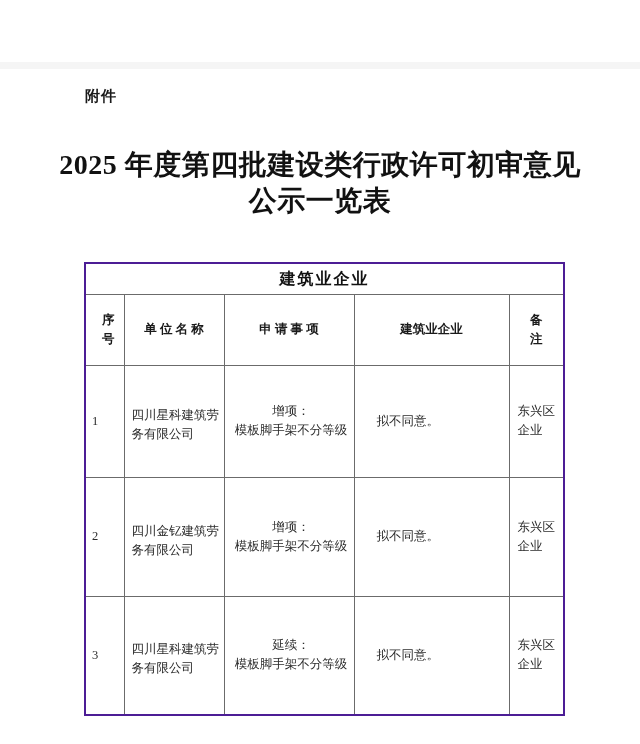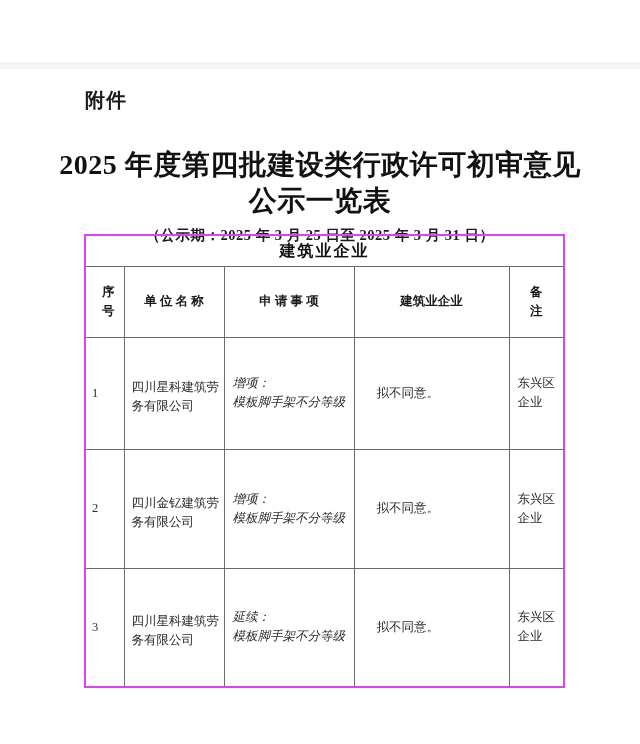--- a/index.html
+++ b/index.html
@@ -30,7 +30,7 @@
     top: 87px;
     left: 85px;
     font-family: Liberation Mono, monospace;
-    font-size: 20px;
+    font-size: 15px;
     font-weight: bold;
     letter-spacing: 1px;
     color: #1a1a1a;

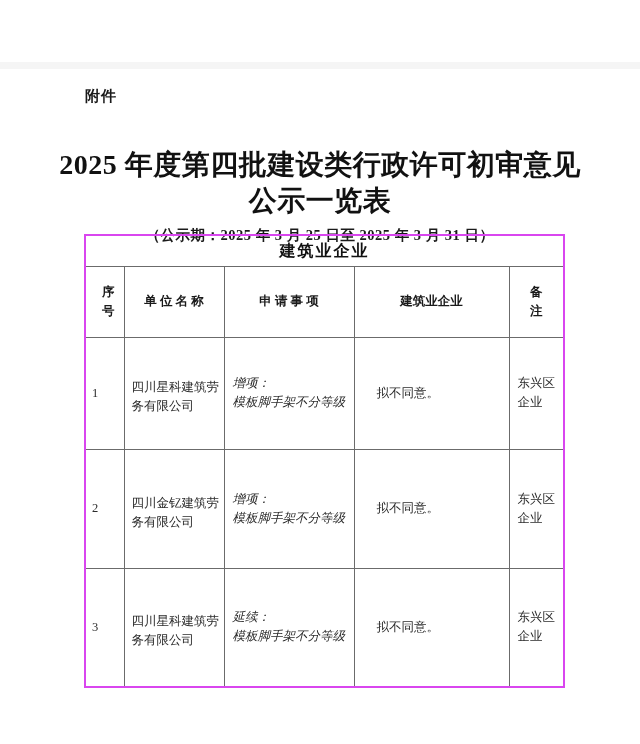--- a/index.html
+++ b/index.html
@@ -114,7 +114,6 @@
     <div>公示一览表</div>
   </div>
 
-  <div class="subtitle">（公示期：2025 年 3 月 25 日至 2025 年 3 月 31 日）</div>
 
   <table class="approval-table">
     <colgroup>

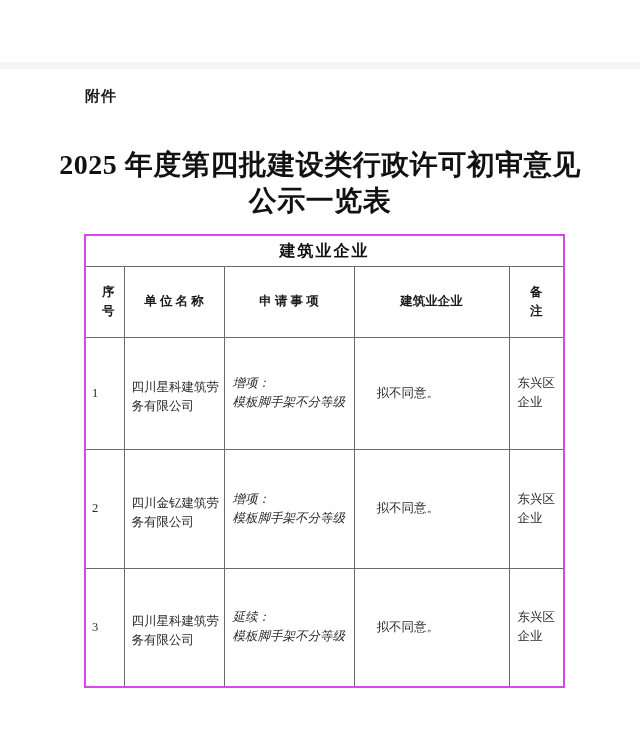--- a/index.html
+++ b/index.html
@@ -60,12 +60,12 @@
   }
   table.approval-table {
     position: absolute;
-    top: 234px;
+    top: 262px;
     left: 84px;
     width: 479px;
     border-collapse: collapse;
     table-layout: fixed;
-    border: 2px solid #d946ef;
+    border: 2px solid #4c1d95;
   }
   .approval-table td, .approval-table th {
     border: 1px solid #6b6b6b;

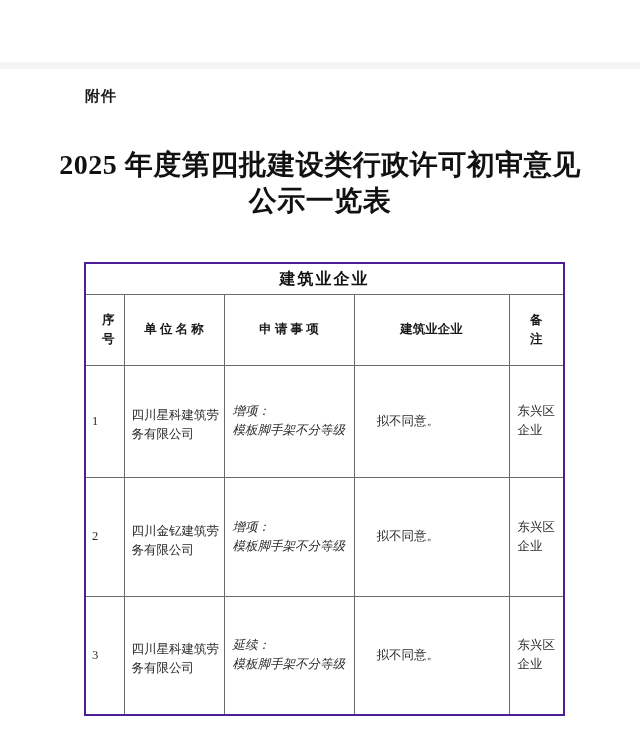--- a/index.html
+++ b/index.html
@@ -96,7 +96,7 @@
   tr.data-row-3 { height: 119px; }
   td.c-seq  { padding: 0 0 0 6px; text-align: left; }
   td.c-company { padding: 8px 3px 0 7px; text-align: left; }
-  td.c-request { padding: 0 4px 0 8px; text-align: left; font-style: italic; }
+  td.c-request { padding: 0 4px 0 8px; text-align: center; }
   td.c-opinion { padding: 0 4px 0 22px; text-align: left; }
   td.c-note { padding: 0 4px 0 8px; text-align: left; }
 </style>

